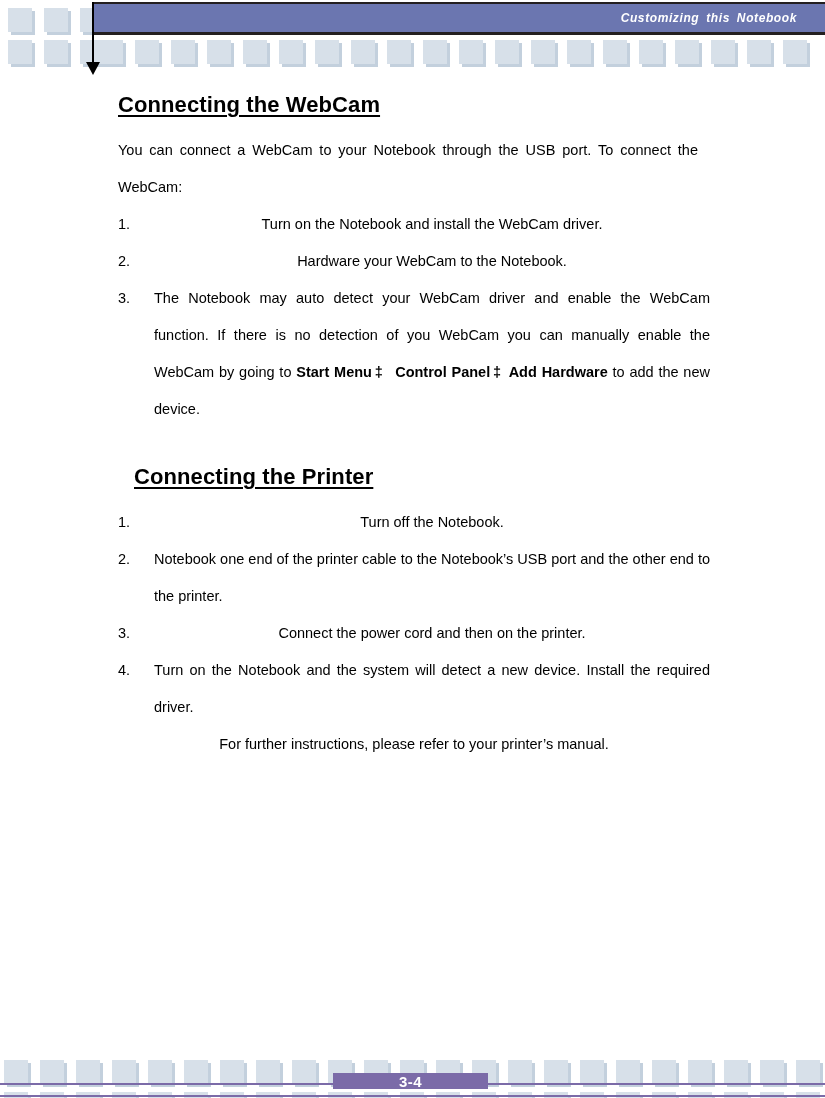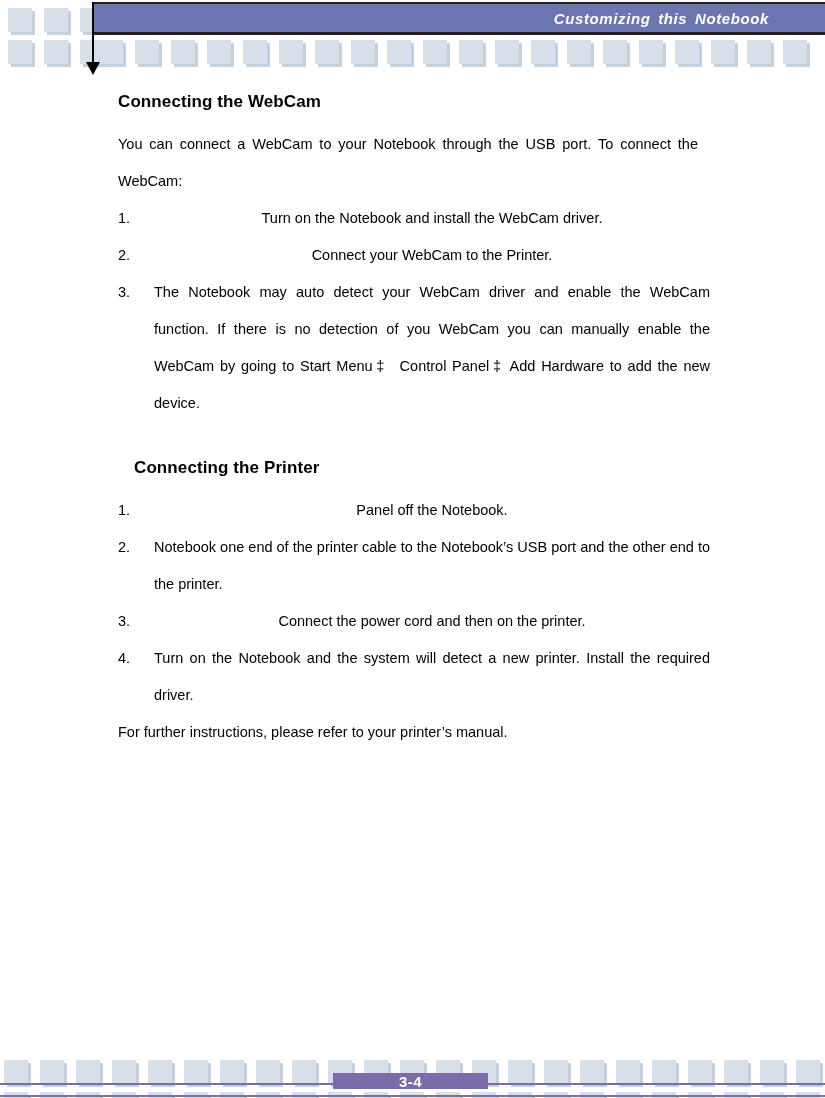--- a/index.html
+++ b/index.html
@@ -41,10 +41,10 @@
     color: #ffffff;
     font-weight: bold;
     font-style: italic;
-    font-size: 15px;
+    font-size: 12px;
     letter-spacing: 0.6px;
     word-spacing: 3px;
-    padding-right: 56px;
+    padding-right: 28px;
     white-space: nowrap;
   }
 

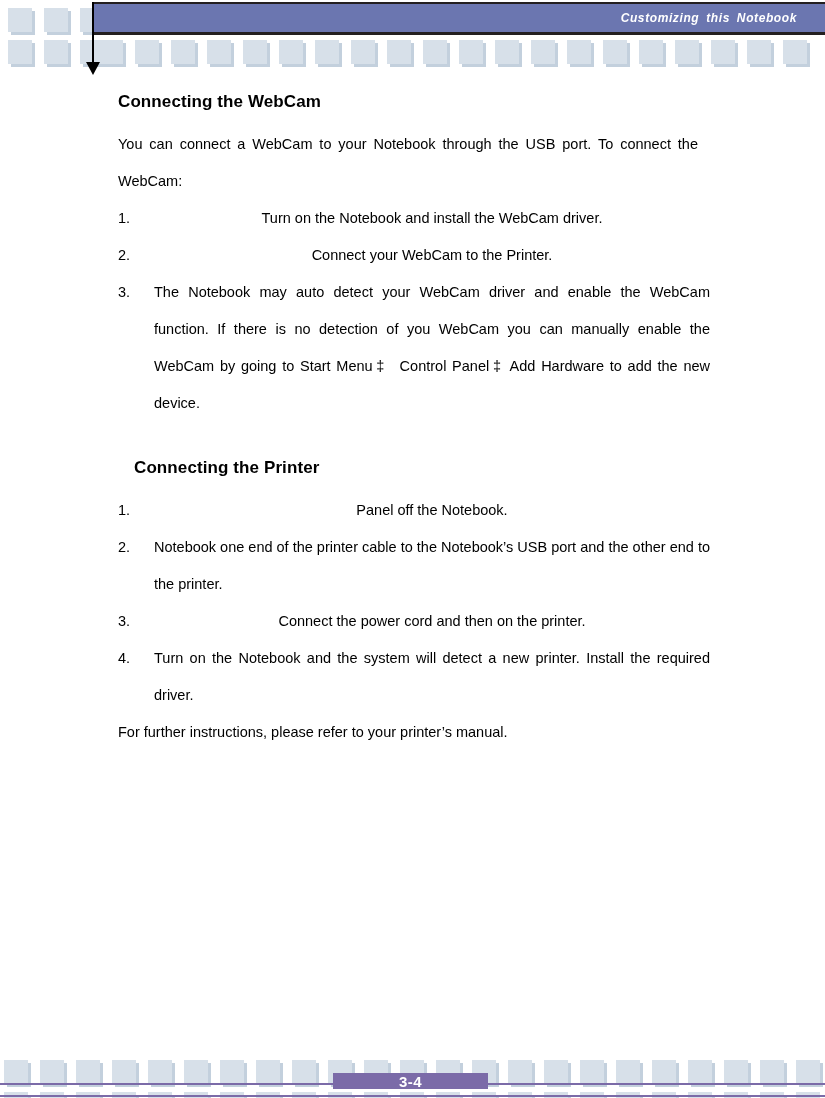--- a/index.html
+++ b/index.html
@@ -114,10 +114,11 @@
     width: 592px;
   }
   h2.section-heading {
-    font-size: 17px;
+    font-size: 22px;
     font-weight: bold;
     margin: 0 0 14px 0;
     padding: 0;
+    text-decoration: underline;
     text-underline-offset: 3px;
     letter-spacing: 0.1px;
   }

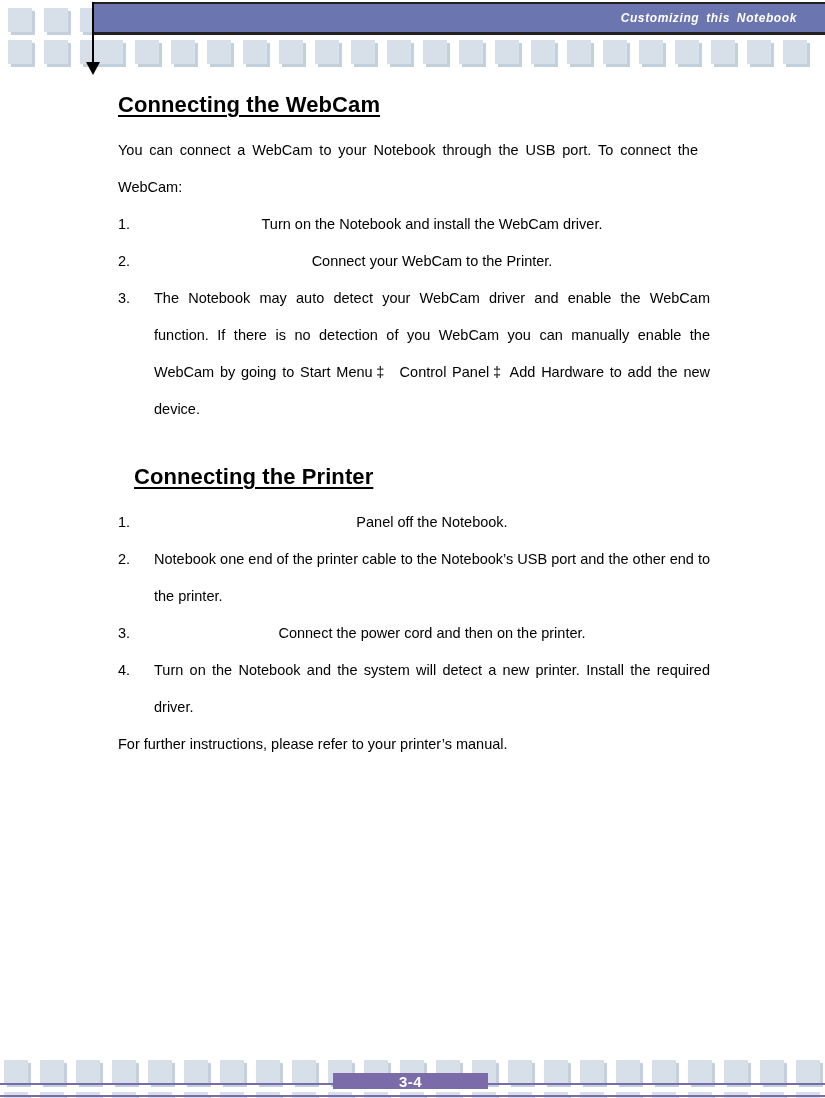--- a/index.html
+++ b/index.html
@@ -282,7 +282,7 @@
     </li>
     <li class="li-row">
       <span class="li-num">2.</span>
-      <span class="li-text nojustify">Connect your WebCam to the Printer.</span>
+      <span class="li-text nojustify">Hardware your WebCam to the Notebook.</span>
     </li>
     <li class="li-row">
       <span class="li-num">3.</span>

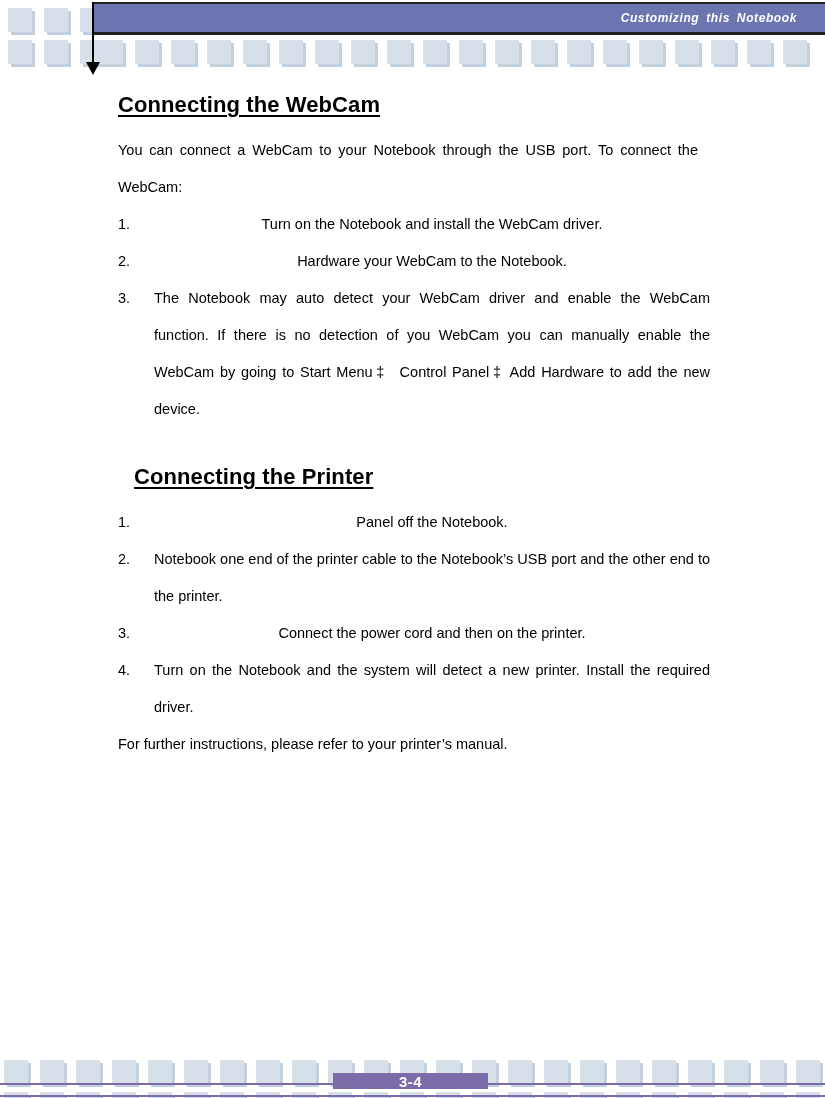--- a/index.html
+++ b/index.html
@@ -154,7 +154,7 @@
     text-justify: inter-word;
   }
   .li-text.nojustify { text-align: center; }
-  b.strong { font-weight: normal; }
+  b.strong { font-weight: bold; }
   .arrow-glyph {
     font-weight: bold;
     padding: 0 2px;

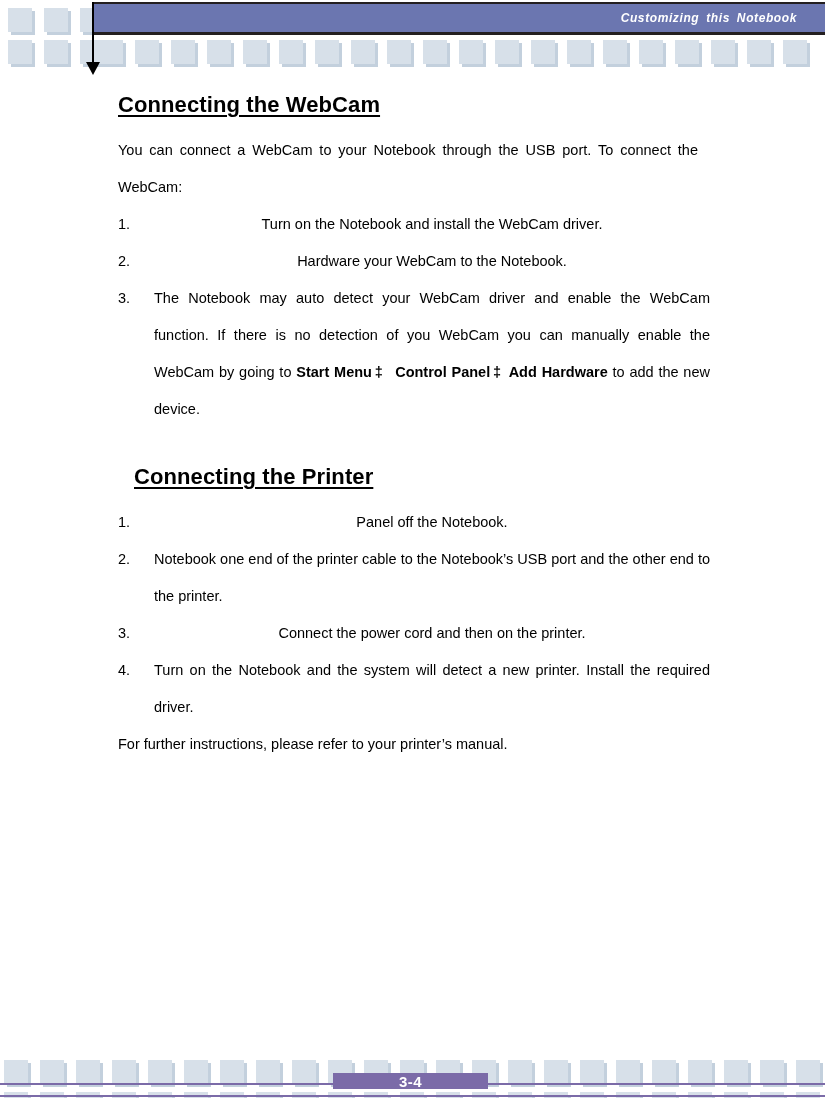--- a/index.html
+++ b/index.html
@@ -296,7 +296,7 @@
   <ul class="ol-list">
     <li class="li-row">
       <span class="li-num">1.</span>
-      <span class="li-text nojustify">Panel off the Notebook.</span>
+      <span class="li-text nojustify">Turn off the Notebook.</span>
     </li>
     <li class="li-row">
       <span class="li-num">2.</span>

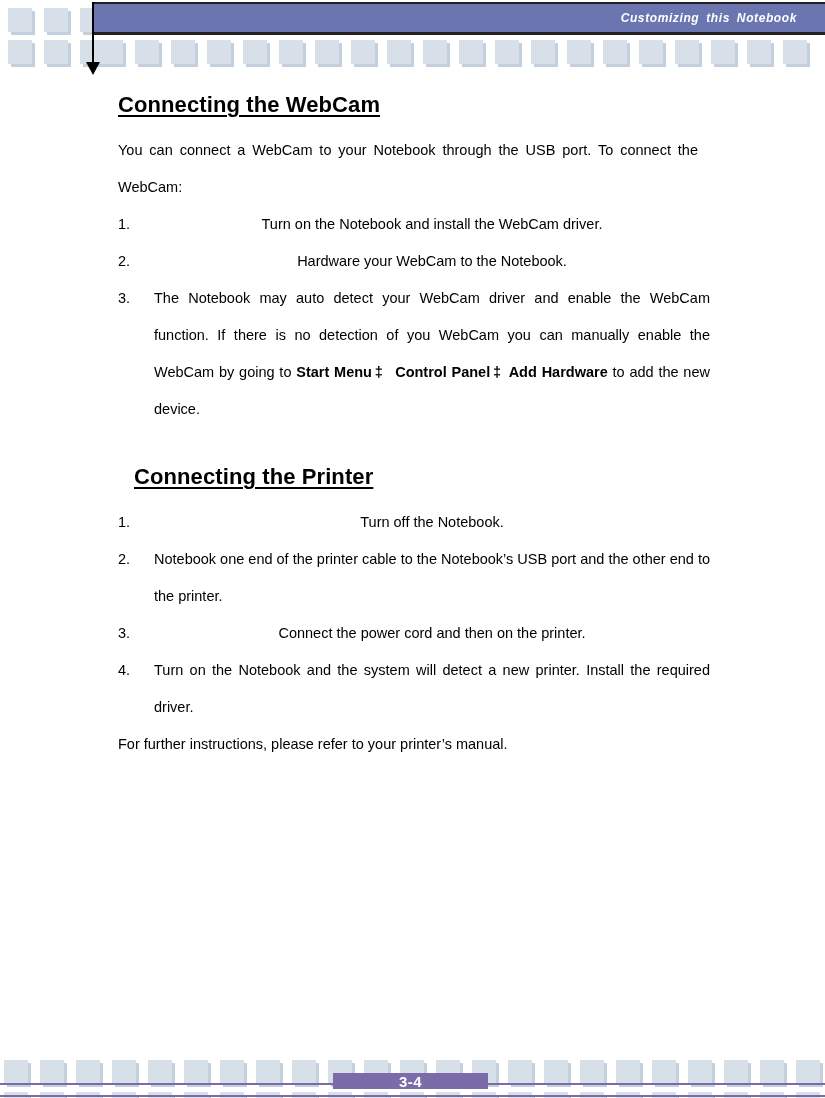--- a/index.html
+++ b/index.html
@@ -308,7 +308,7 @@
     </li>
     <li class="li-row">
       <span class="li-num">4.</span>
-      <span class="li-text">Turn on the Notebook and the system will detect a new printer.   Install the required driver.</span>
+      <span class="li-text">Turn on the Notebook and the system will detect a new device.   Install the required driver.</span>
     </li>
   </ul>
 

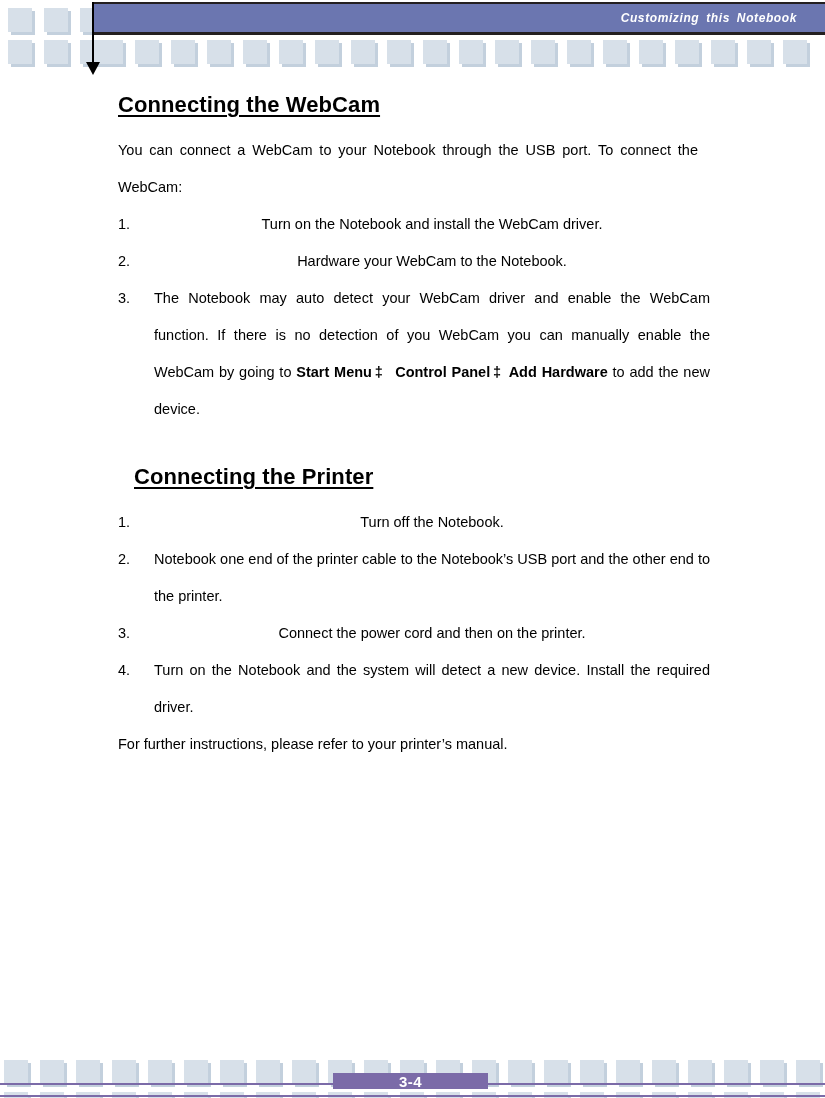--- a/index.html
+++ b/index.html
@@ -162,7 +162,7 @@
   .closing-text {
     font-size: 14.5px;
     line-height: 37px;
-    text-align: left;
+    text-align: center;
     margin: 0;
   }
 

